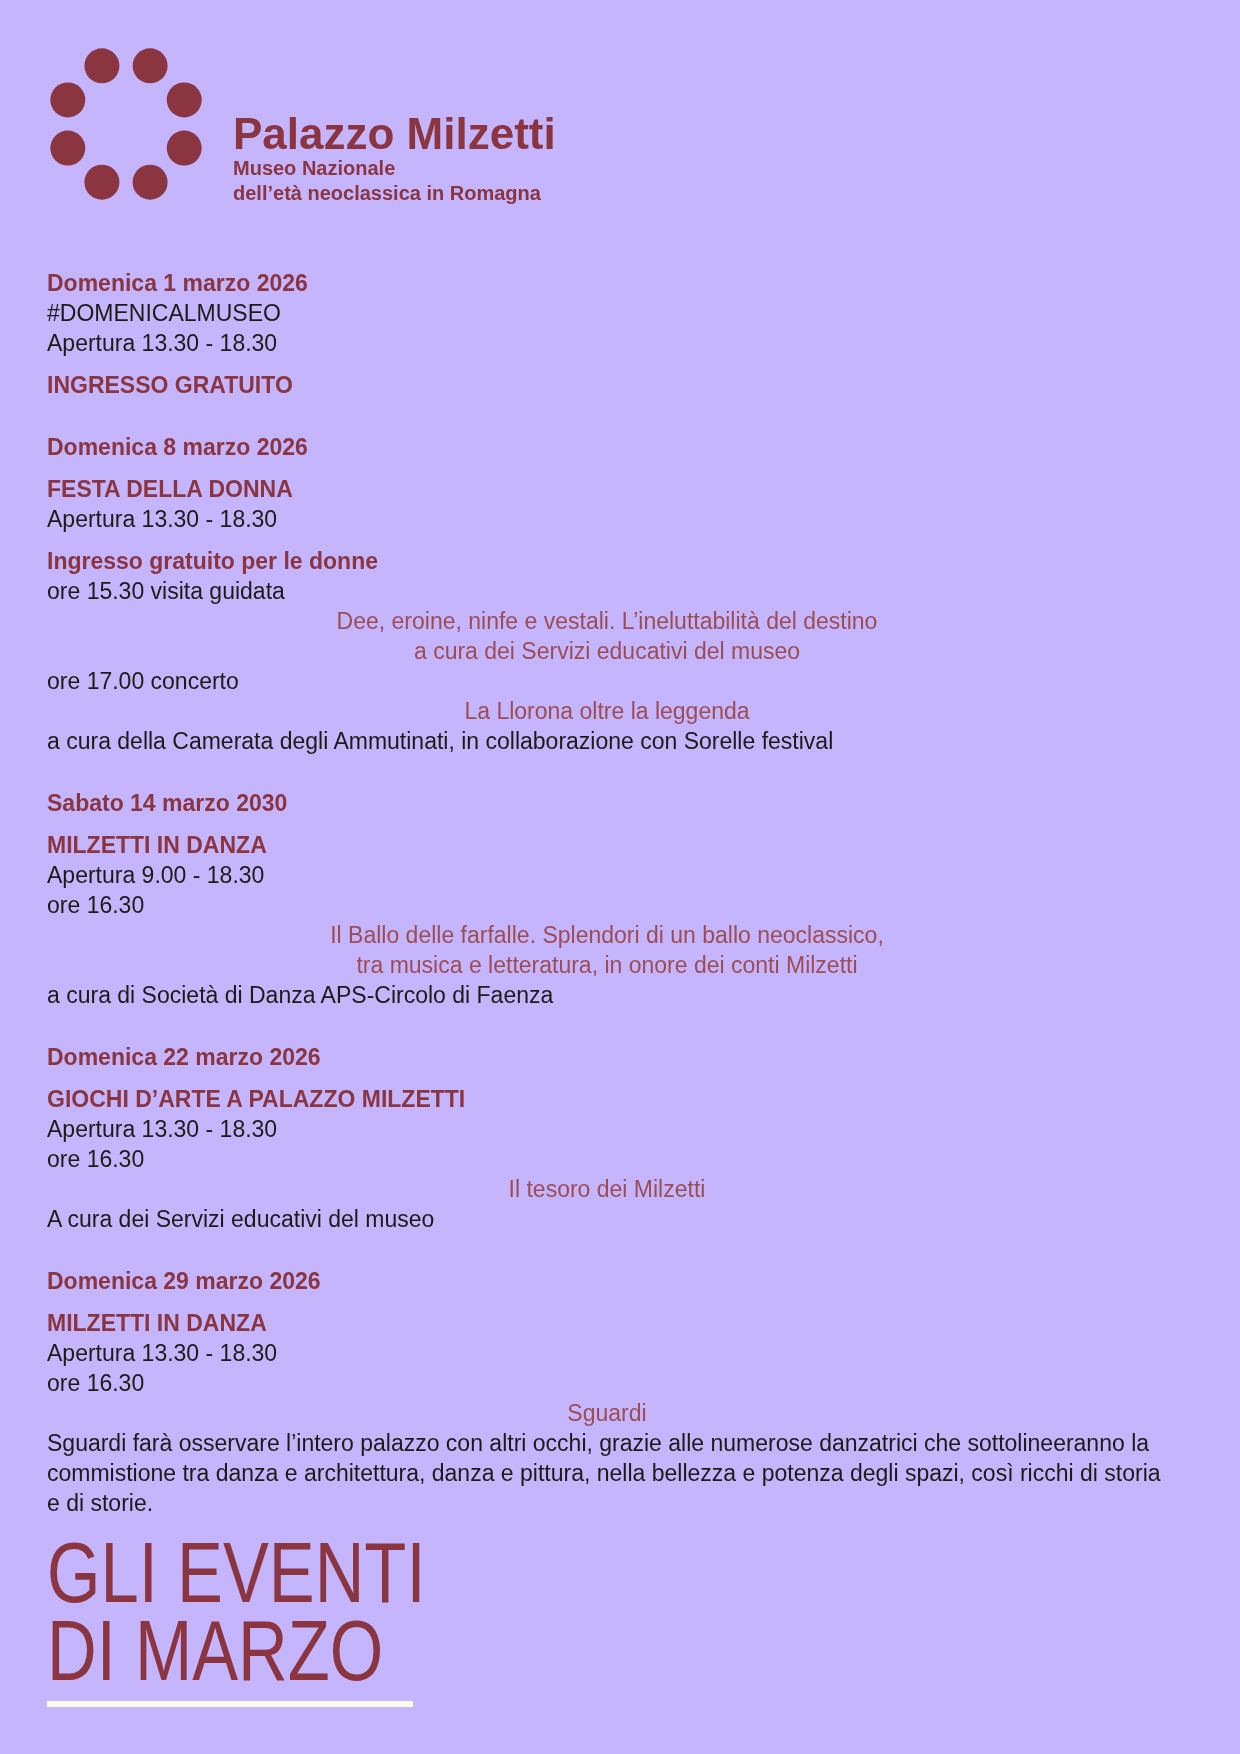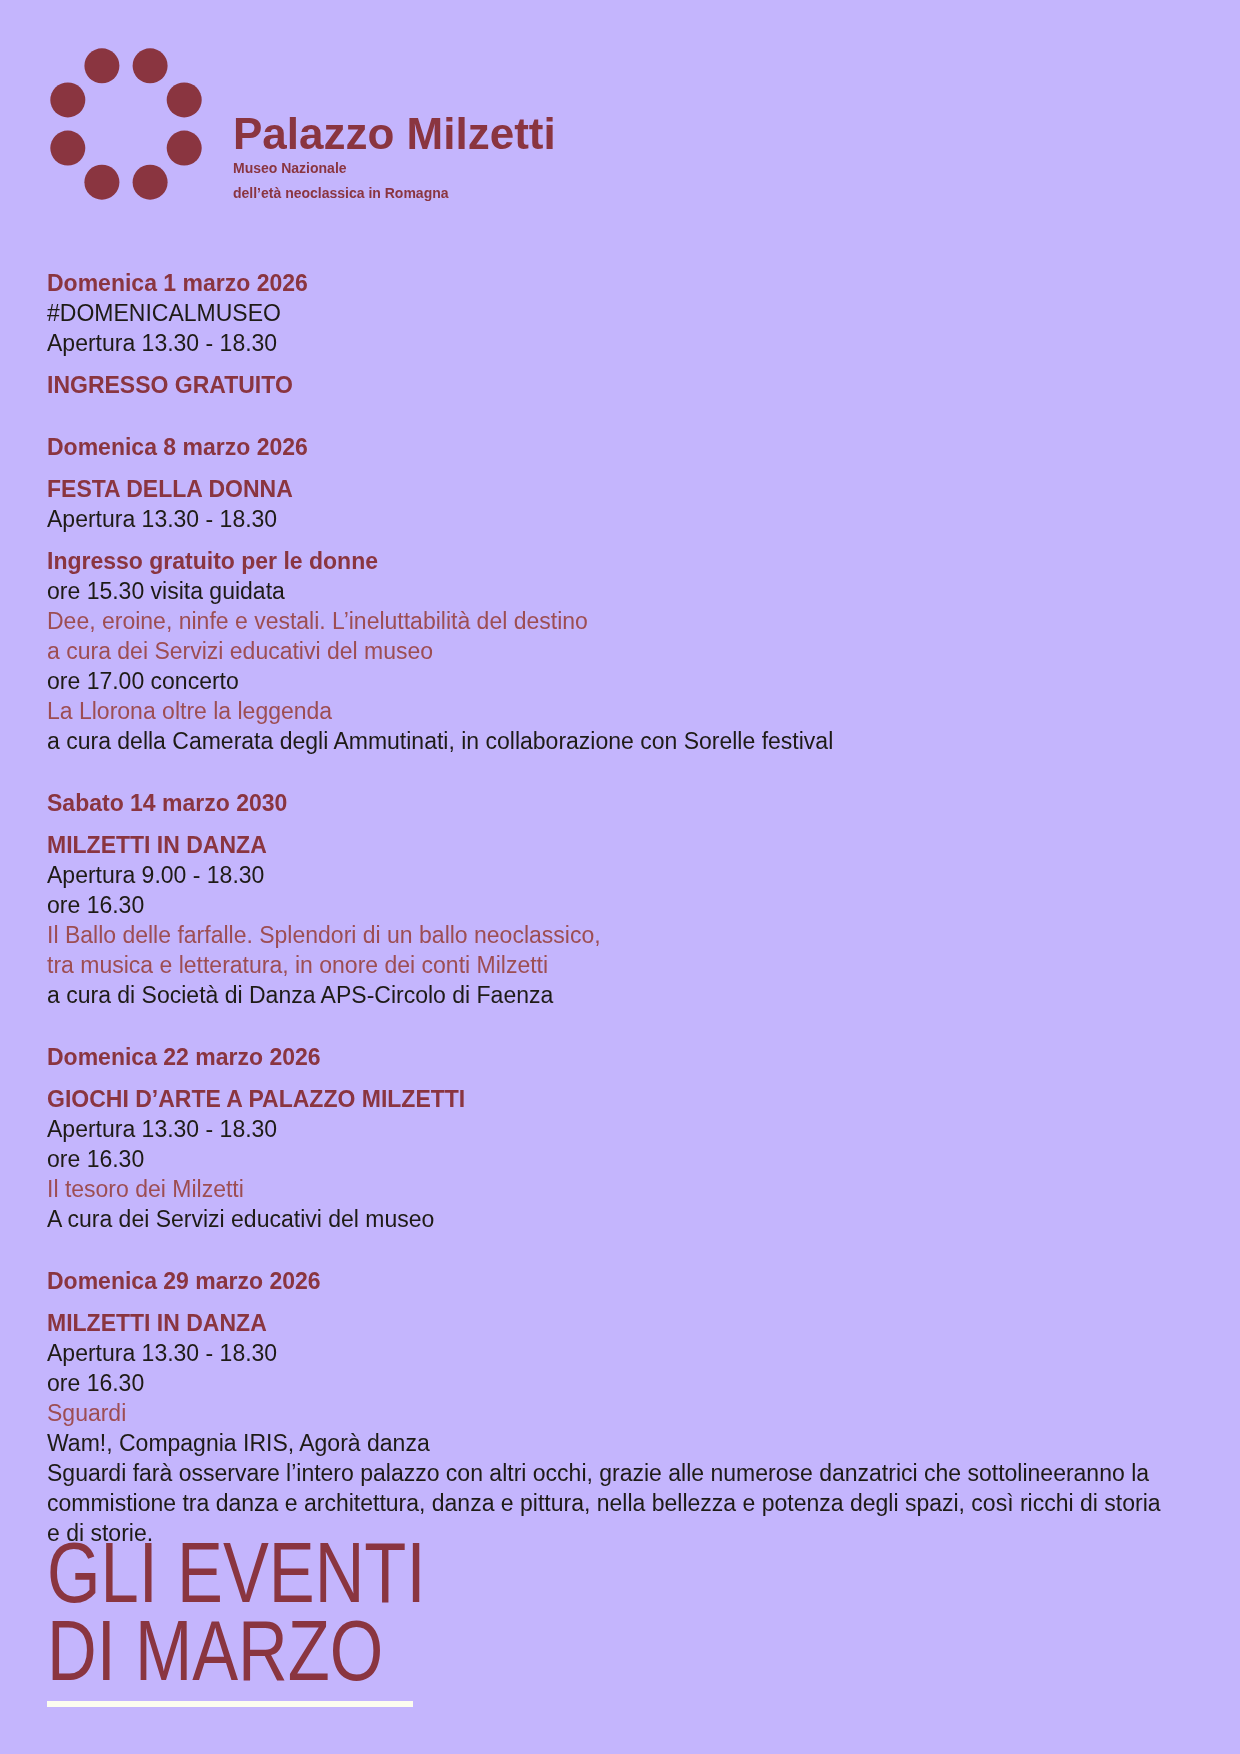--- a/index.html
+++ b/index.html
@@ -43,7 +43,7 @@
     left: 233px;
     top: 156px;
     margin: 0;
-    font-size: 14px;
+    font-size: 20px;
     line-height: 25px;
     font-weight: bold;
     color: #8a3540;

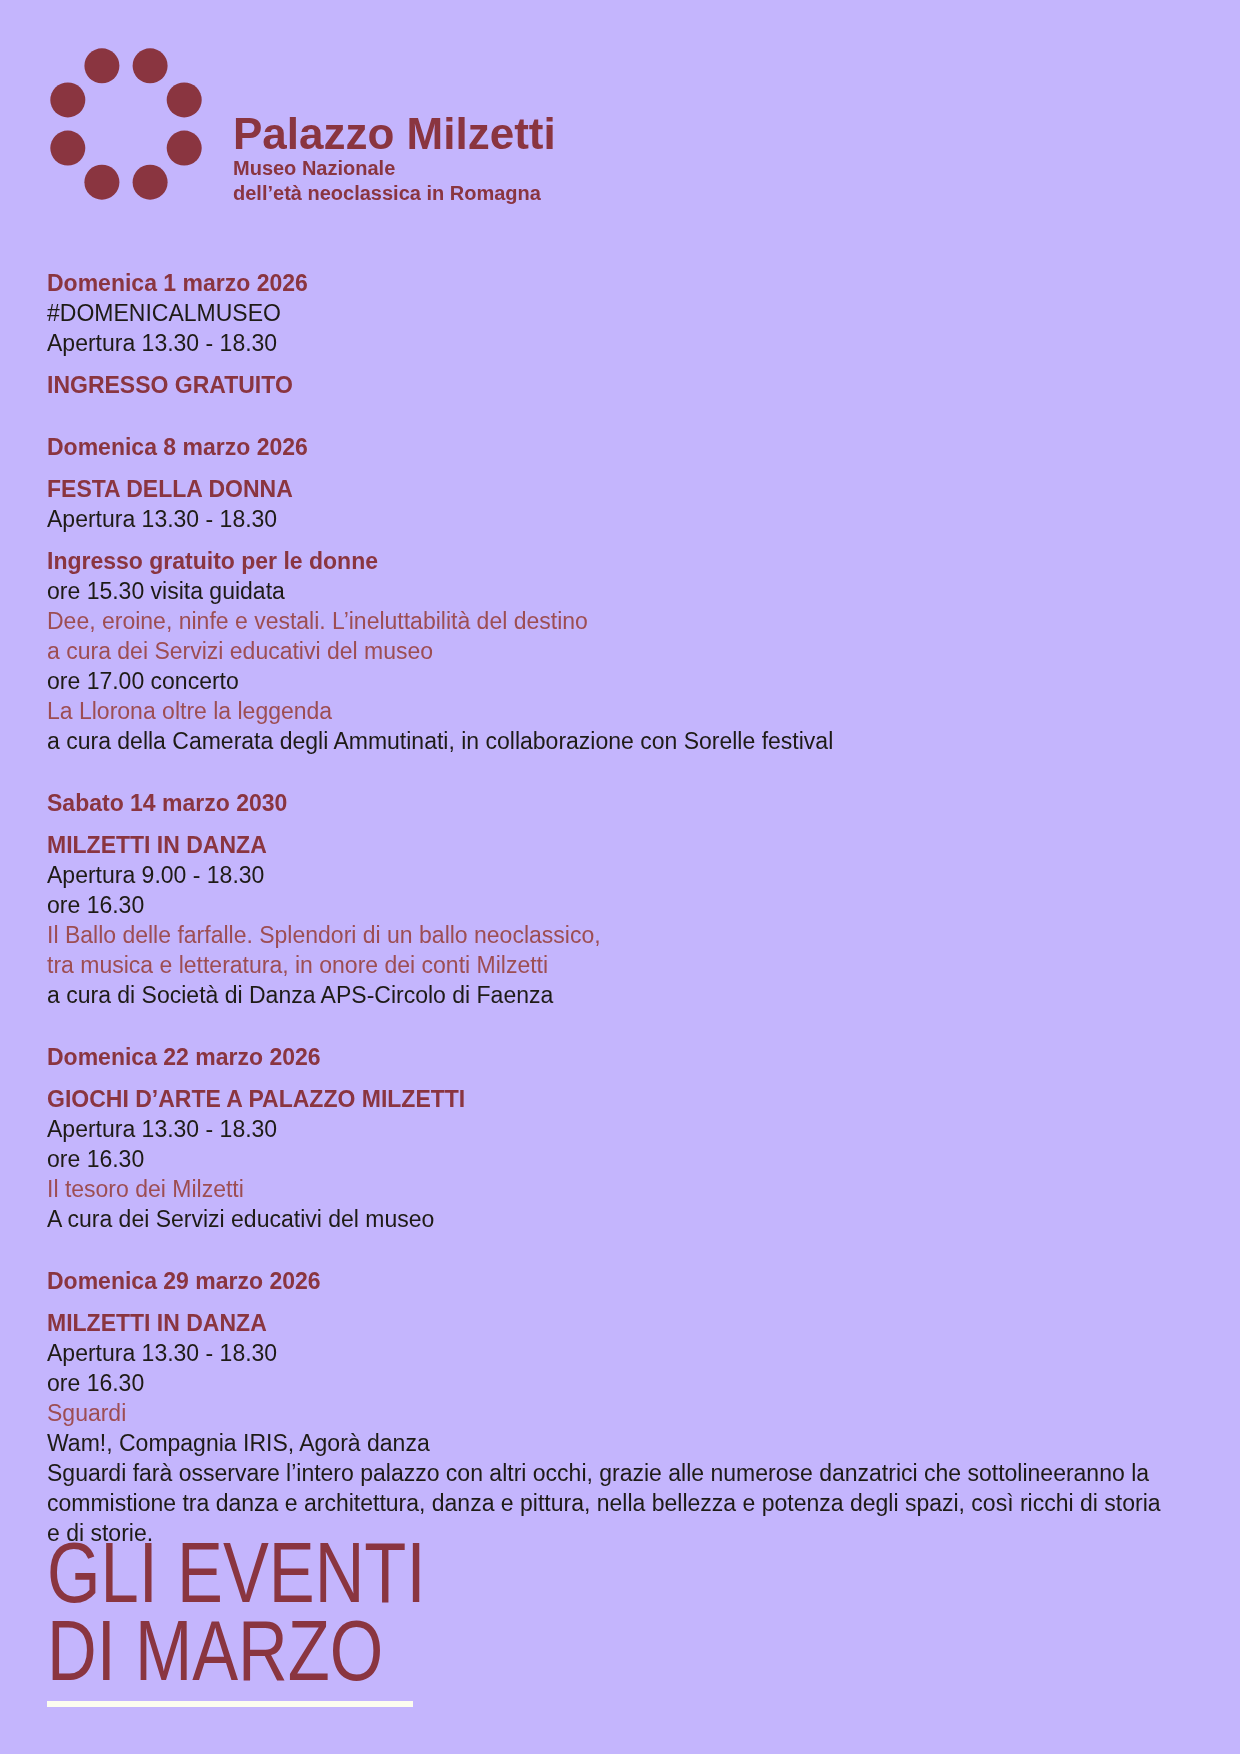--- a/index.html
+++ b/index.html
@@ -64,7 +64,7 @@
   }
   .l-boldred { color: #8a3540; font-weight: bold; margin-top: 12px; }
   .l-plain   { color: #1e1b16; font-weight: normal; }
-  .l-red     { color: #9d4d52; font-weight: normal; }
+  .l-red     { color: #9d4d52; font-weight: normal; text-align: center; }
 
   
   .footer-headline {

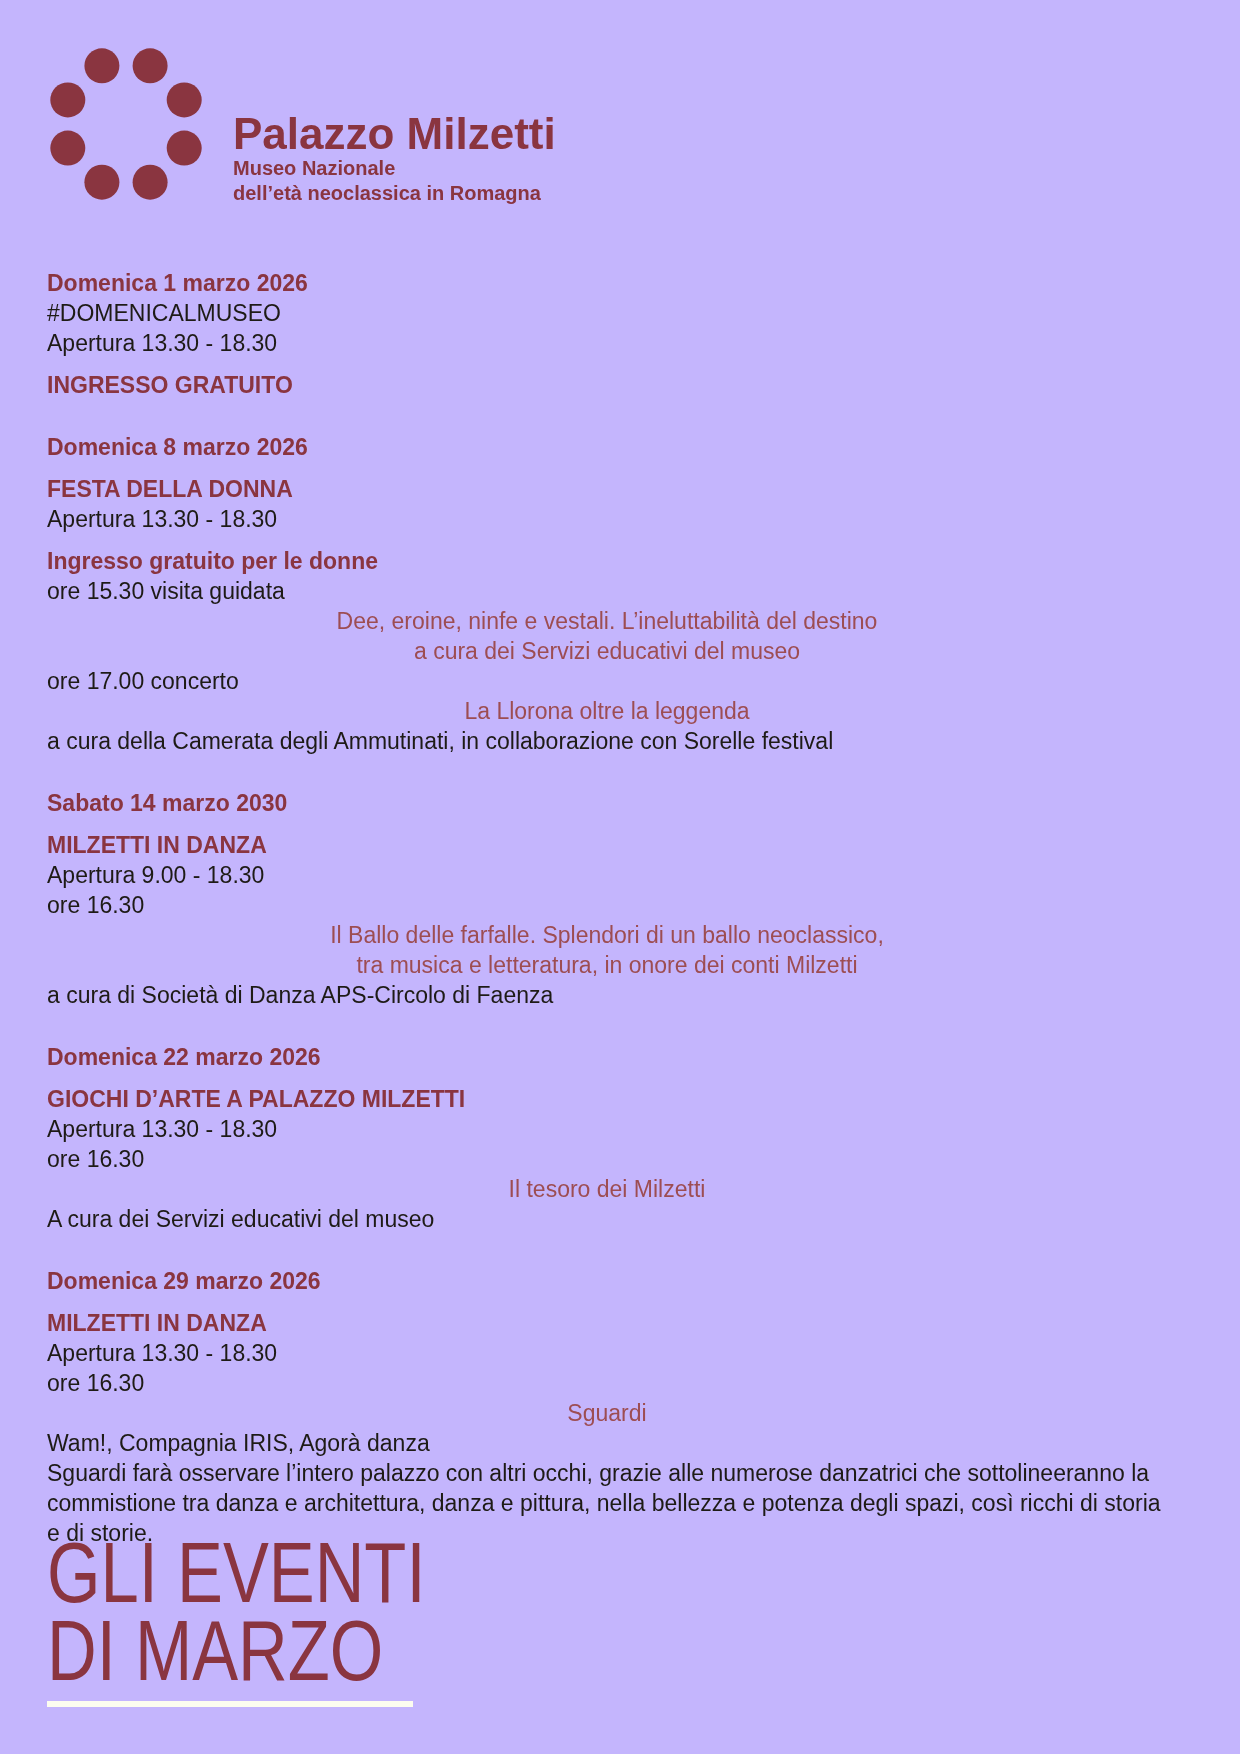--- a/index.html
+++ b/index.html
@@ -155,7 +155,6 @@
         <div class="event-line l-plain">Apertura 13.30 - 18.30</div>
         <div class="event-line l-plain">ore 16.30</div>
         <div class="event-line l-red">Sguardi</div>
-        <div class="event-line l-plain">Wam!, Compagnia IRIS, Agorà danza</div>
         <div class="event-line l-plain">Sguardi farà osservare l’intero palazzo con altri occhi, grazie alle numerose danzatrici che sottolineeranno la commistione tra danza e architettura, danza e pittura, nella bellezza e potenza degli spazi, così ricchi di storia e di storie.</div>
       </div>
     </div>

